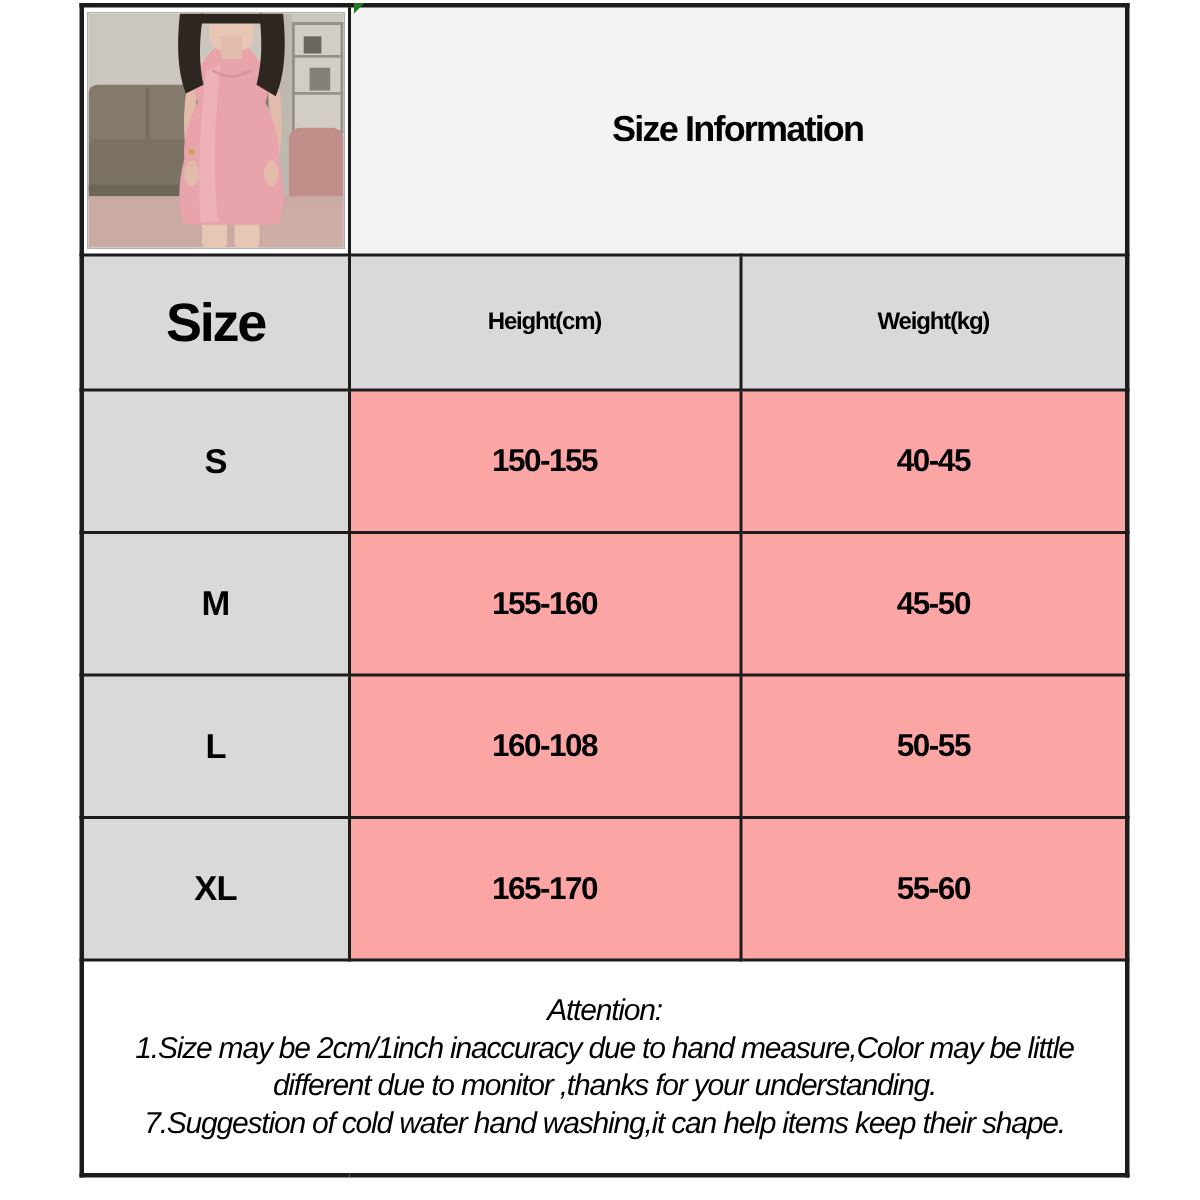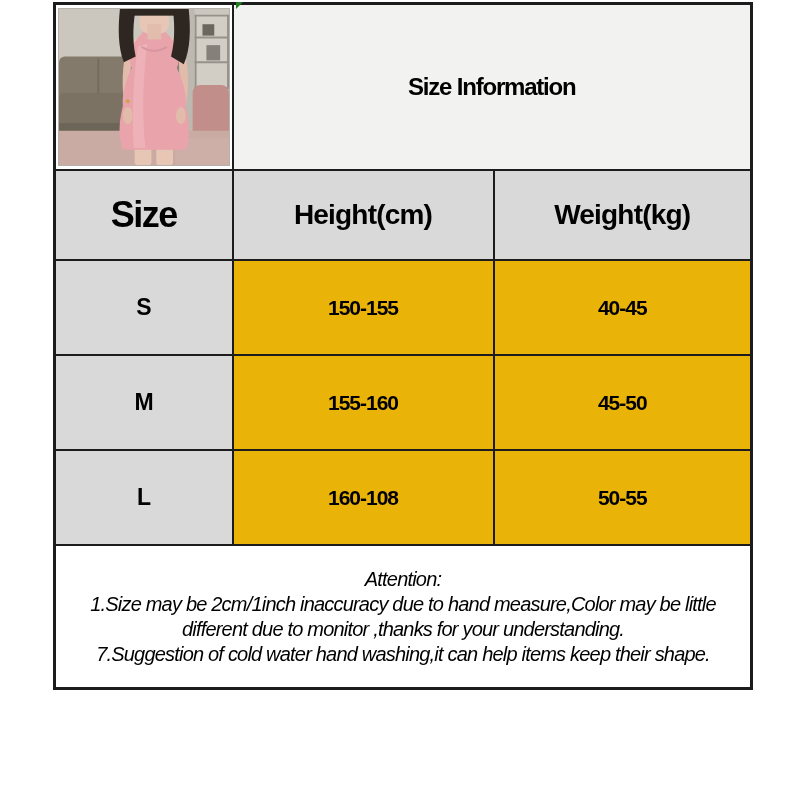--- a/index.html
+++ b/index.html
@@ -18,7 +18,7 @@
   .photo-frame svg{display:block;width:100%;height:100%;}
   .title-cell{background:#f2f2f1;font-weight:bold;font-size:24px;letter-spacing:-1.2px;}
   .size-head{font-size:36px;letter-spacing:-1.5px;}
-  .hw-head{font-size:28px;letter-spacing:-0.8px;}
+  .hw-head{font-size:16px;letter-spacing:-0.8px;}
   .size-col{background:#d9d9d9;font-weight:bold;font-size:23px;letter-spacing:-0.5px;}
   .val-cell{background:#eab308;font-size:21px;font-weight:bold;letter-spacing:-1px;}
   .note-cell{background:#ffffff;text-align:left;vertical-align:top;

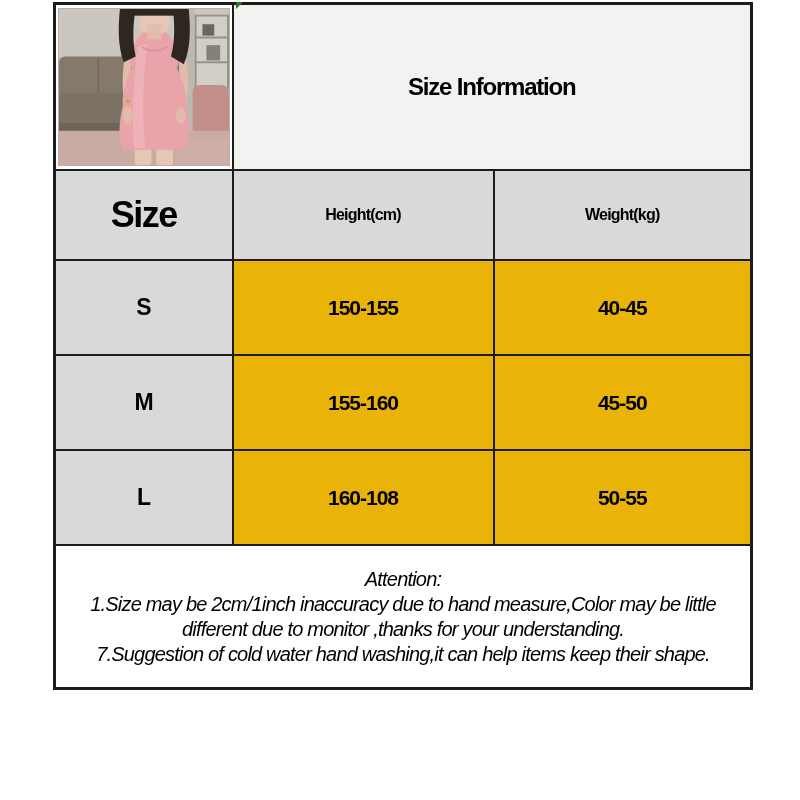--- a/index.html
+++ b/index.html
@@ -20,7 +20,7 @@
   .size-head{font-size:36px;letter-spacing:-1.5px;}
   .hw-head{font-size:16px;letter-spacing:-0.8px;}
   .size-col{background:#d9d9d9;font-weight:bold;font-size:23px;letter-spacing:-0.5px;}
-  .val-cell{background:#eab308;font-size:21px;font-weight:bold;letter-spacing:-1px;}
+  .val-cell{background:#fca5a5;font-size:21px;font-weight:bold;letter-spacing:-1px;}
   .note-cell{background:#ffffff;text-align:left;vertical-align:top;
              padding:5px 4px 0 4px;overflow:hidden;font-style:italic;}
   .note-cell div{font-size:20px;line-height:25px;letter-spacing:-0.8px;white-space:nowrap;}

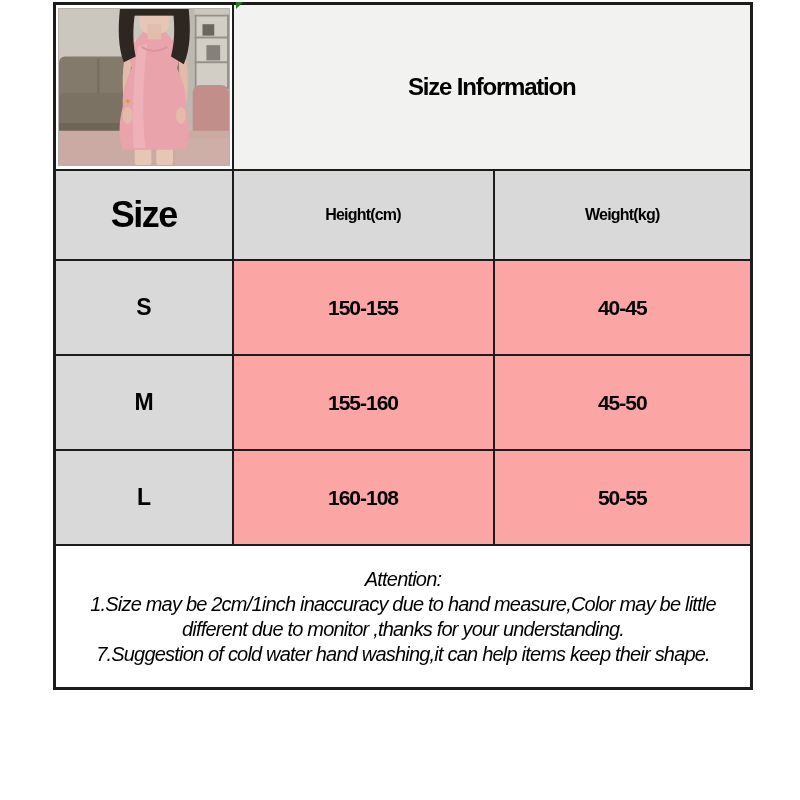--- a/index.html
+++ b/index.html
@@ -112,6 +112,11 @@
     <td class="val-cell">160-108</td>
     <td class="val-cell">50-55</td>
   </tr>
+  <tr class="r-data">
+    <td class="size-col">XL</td>
+    <td class="val-cell">165-170</td>
+    <td class="val-cell">55-60</td>
+  </tr>
 
   <tr class="r-note">
     <td colspan="3" class="note-cell">

